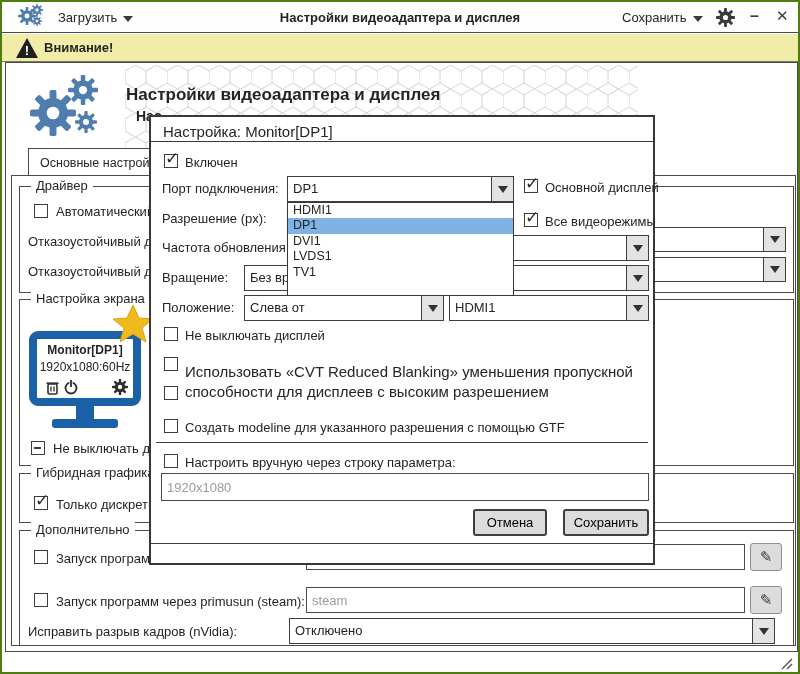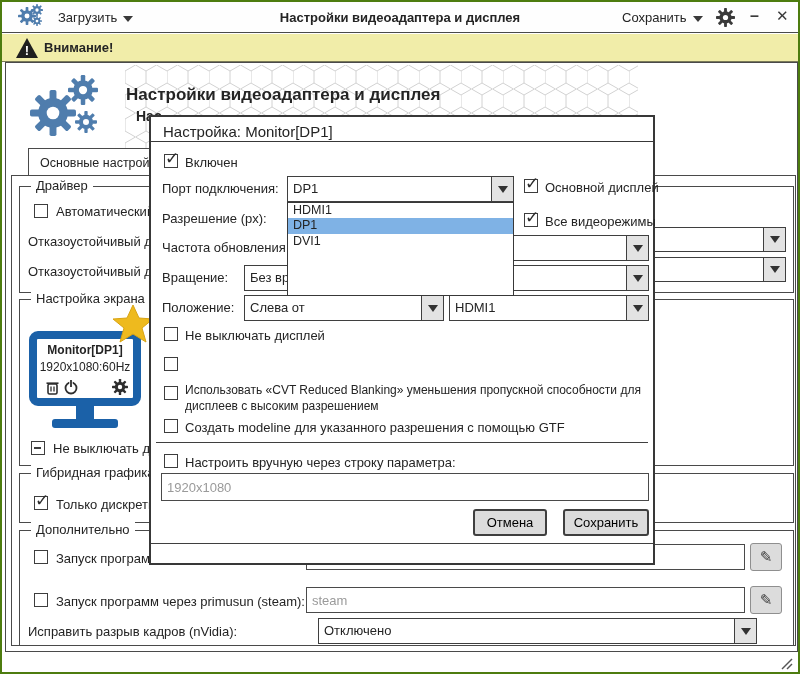--- a/index.html
+++ b/index.html
@@ -327,6 +327,7 @@
       <div class="opt">HDMI1</div>
       <div class="opt sel">DP1</div>
       <div class="opt">DVI1</div>
+      <div class="opt">LVDS1</div>
     </div>
 
     <span class="cb" style="position:absolute;left:13px;top:210px"></span>

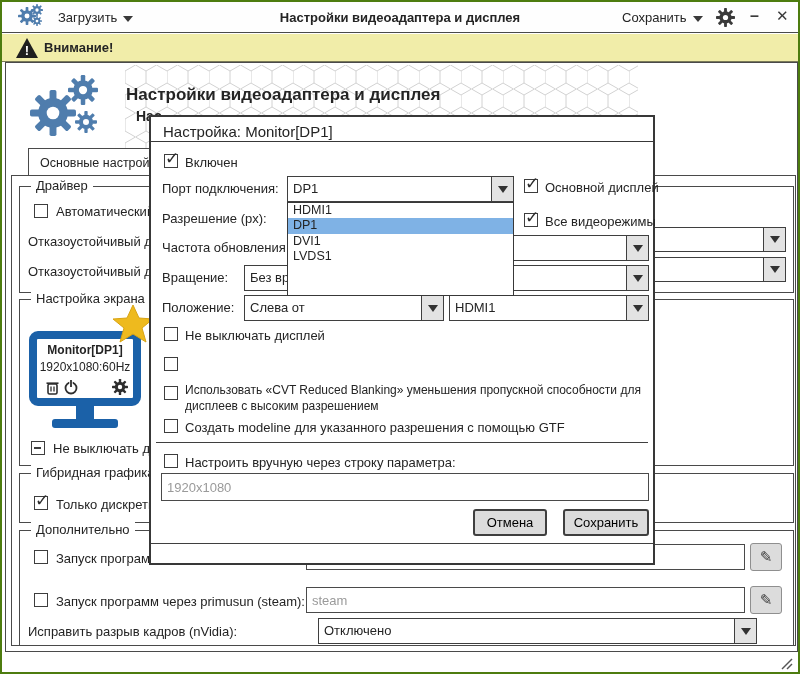--- a/index.html
+++ b/index.html
@@ -328,6 +328,7 @@
       <div class="opt sel">DP1</div>
       <div class="opt">DVI1</div>
       <div class="opt">LVDS1</div>
+      <div class="opt">TV1</div>
     </div>
 
     <span class="cb" style="position:absolute;left:13px;top:210px"></span>

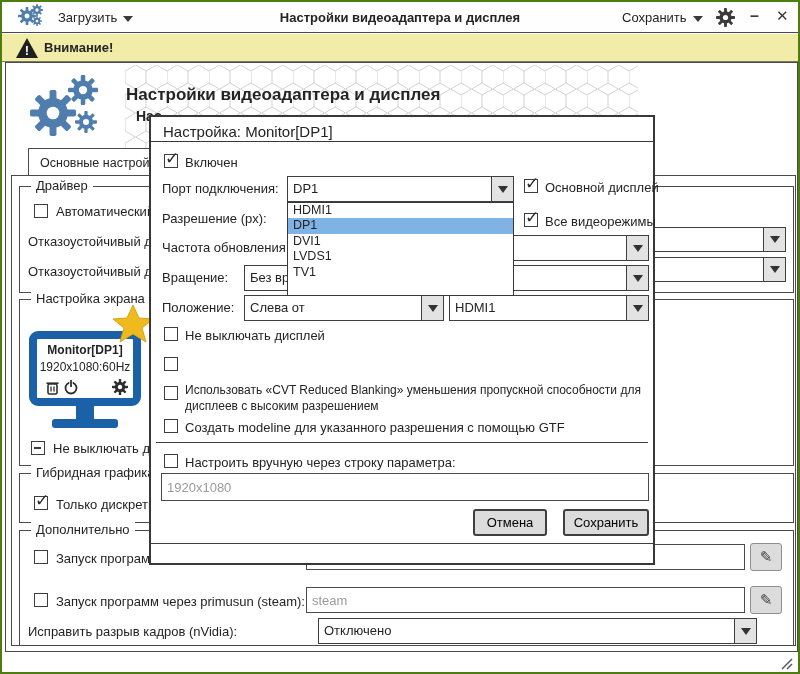--- a/index.html
+++ b/index.html
@@ -337,7 +337,7 @@
     <span class="cb" style="position:absolute;left:13px;top:240px"></span>
 
     <span class="cb" style="position:absolute;left:13px;top:269px"></span>
-    <span style="position:absolute;left:34px;top:266px;width:462px;font-size:12px;line-height:1.32">Использовать «CVT Reduced Blanking» уменьшения пропускной способности для дисплеев с высоким разрешением</span>
+    <span style="position:absolute;left:34px;top:245px;width:462px;font-size:15px;line-height:1.32">Использовать «CVT Reduced Blanking» уменьшения пропускной способности для дисплеев с высоким разрешением</span>
 
     <span class="cb" style="position:absolute;left:13px;top:302px"></span>
     <span class="lbl" style="position:absolute;left:34px;top:303px">Создать modeline для указанного разрешения с помощью GTF</span>

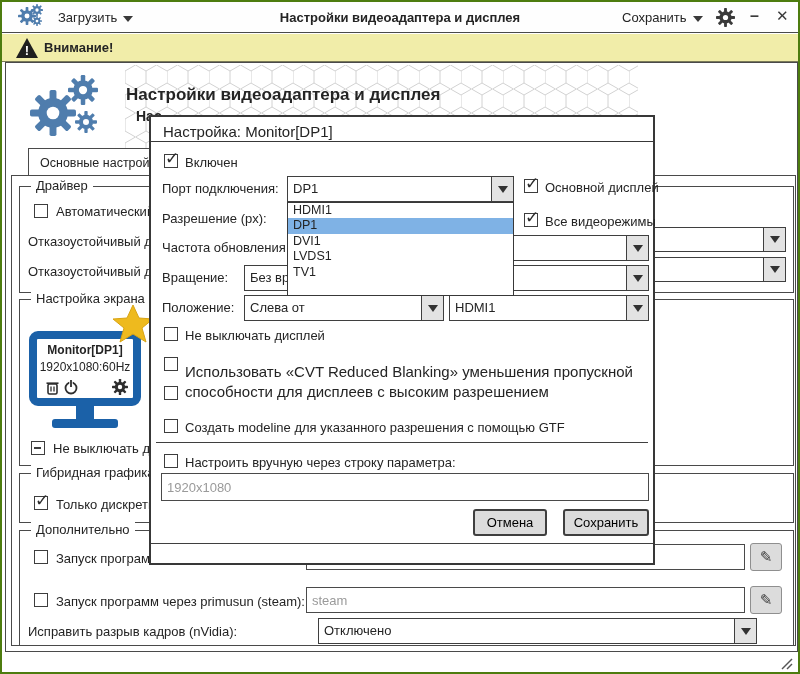--- a/index.html
+++ b/index.html
@@ -253,7 +253,7 @@
         </div>
 
       <span class="lbl" style="position:absolute;left:8px;top:93px">Исправить разрыв кадров (nVidia):</span>
-      <div class="dd" style="left:298px;top:87px;width:439px">
+      <div class="dd" style="left:269px;top:87px;width:486px">
         <div class="val">Отключено</div>
         <div class="ddb">
             <span class="tri"></span>

